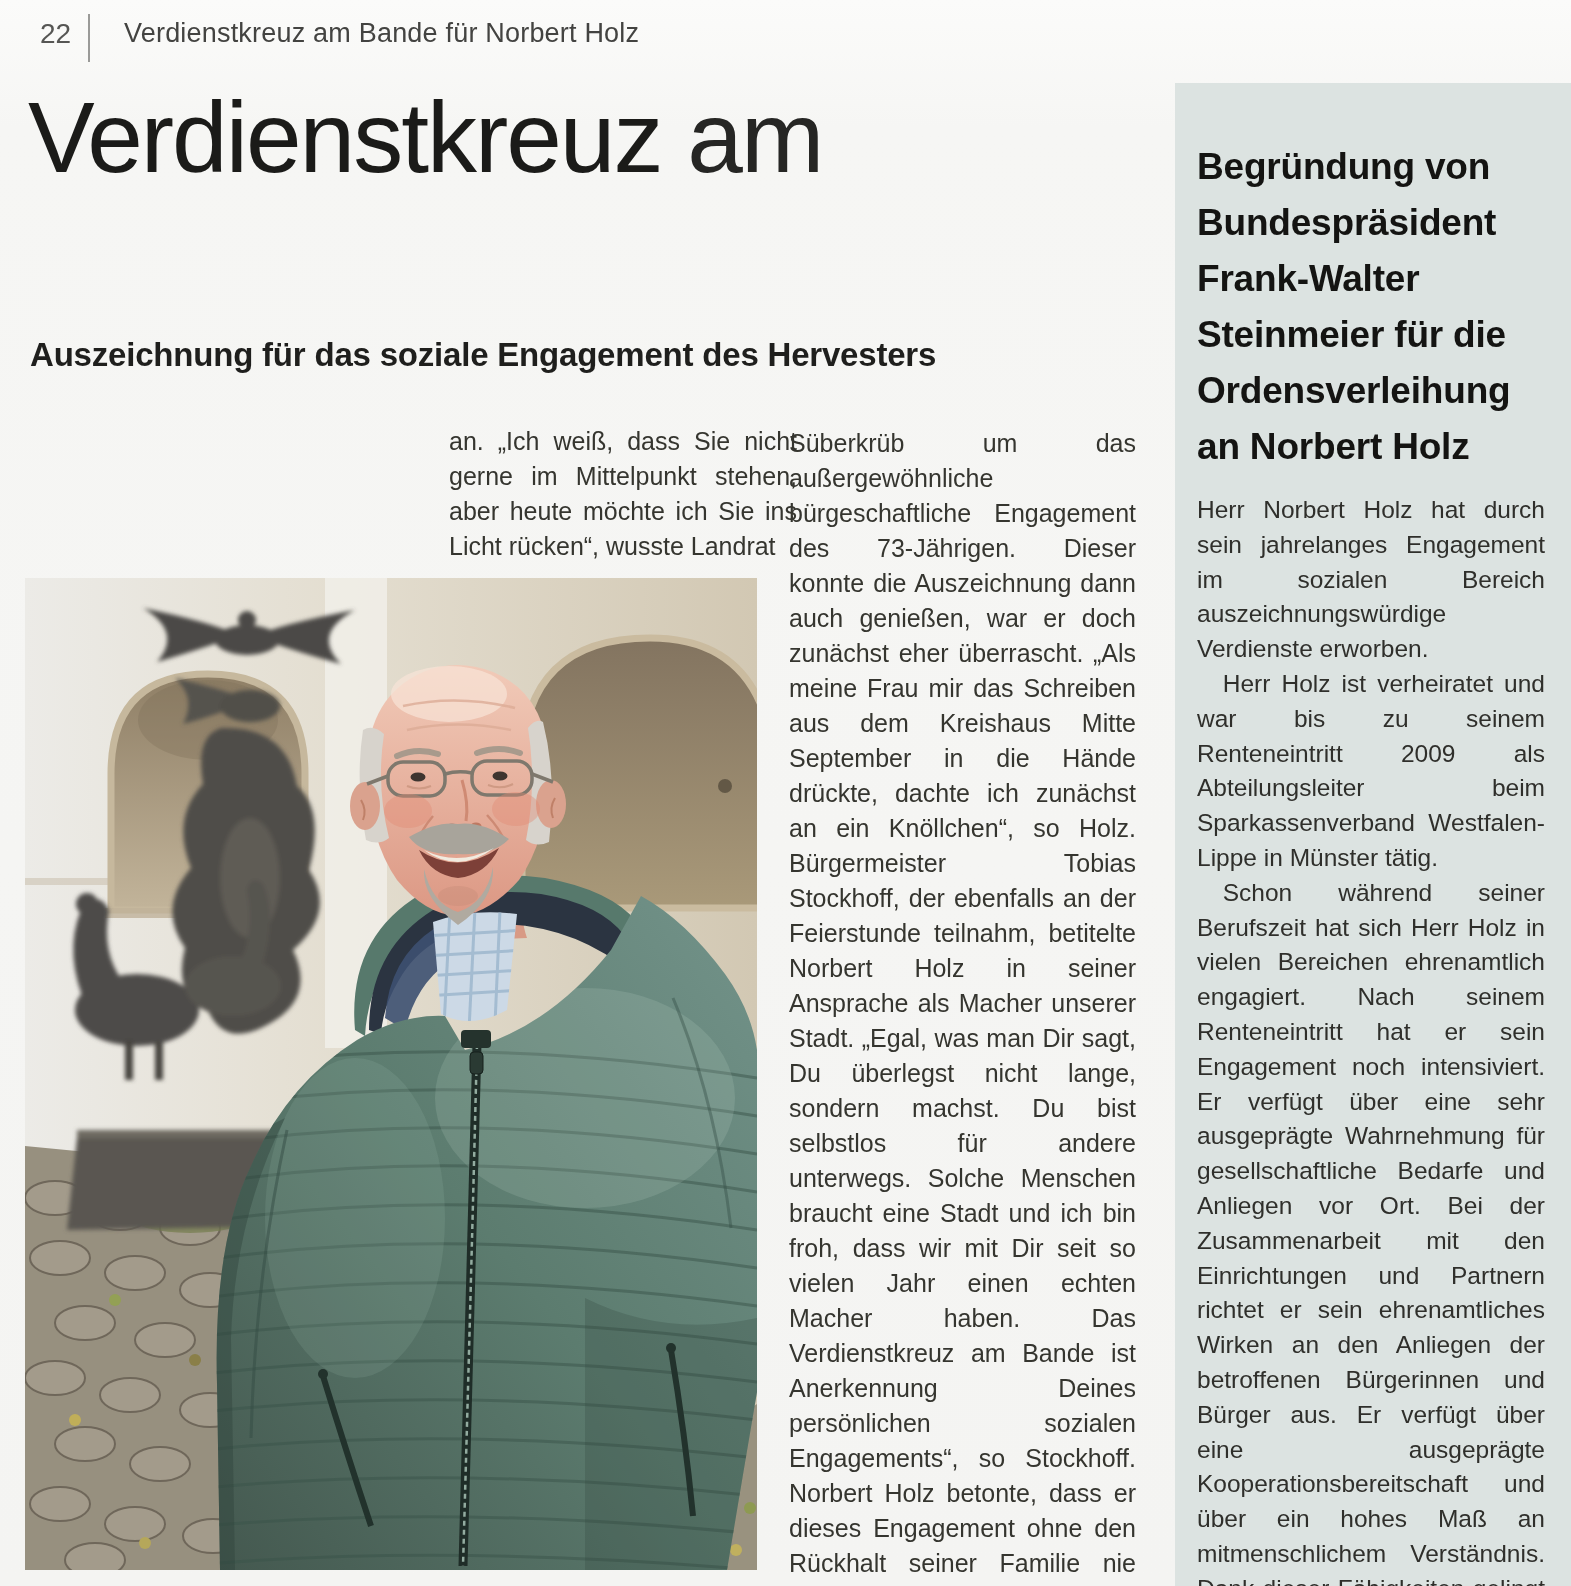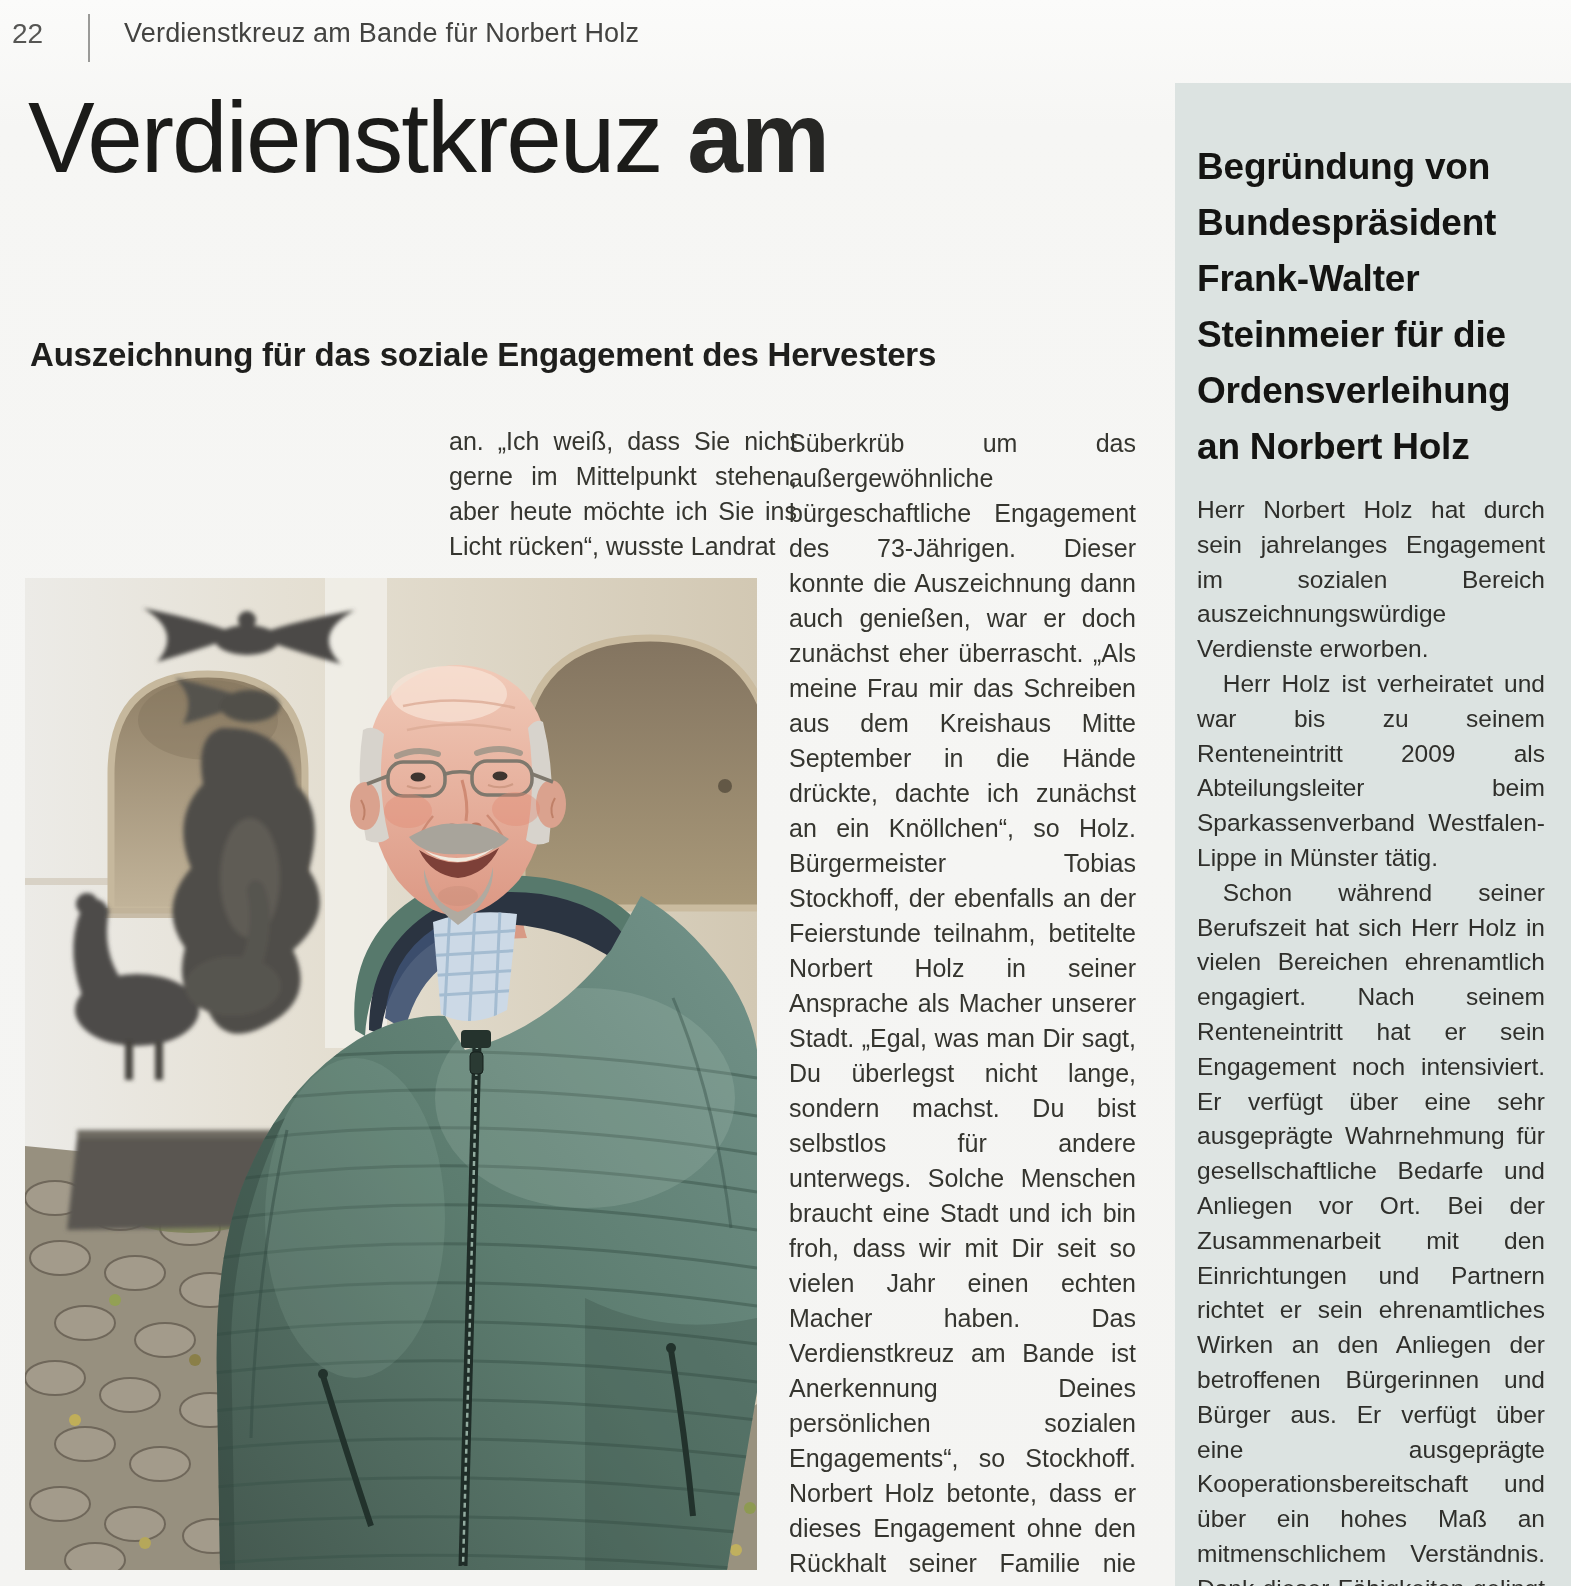--- a/index.html
+++ b/index.html
@@ -11,7 +11,7 @@
   }
   
   .hdr { position:absolute; top:12px; left:0; width:1140px; height:52px; }
-  .hdr .num { position:absolute; left:12px; top:6px; font-size:28px; color:#565654; }
+  .hdr .num { position:absolute; left:40px; top:6px; font-size:28px; color:#565654; }
   .hdr .div { position:absolute; left:88px; top:2px; width:2px; height:48px; background:#9a9a98; }
   .hdr .run { position:absolute; left:124px; top:6px; font-size:27px; color:#434341; letter-spacing:0.2px; }
   

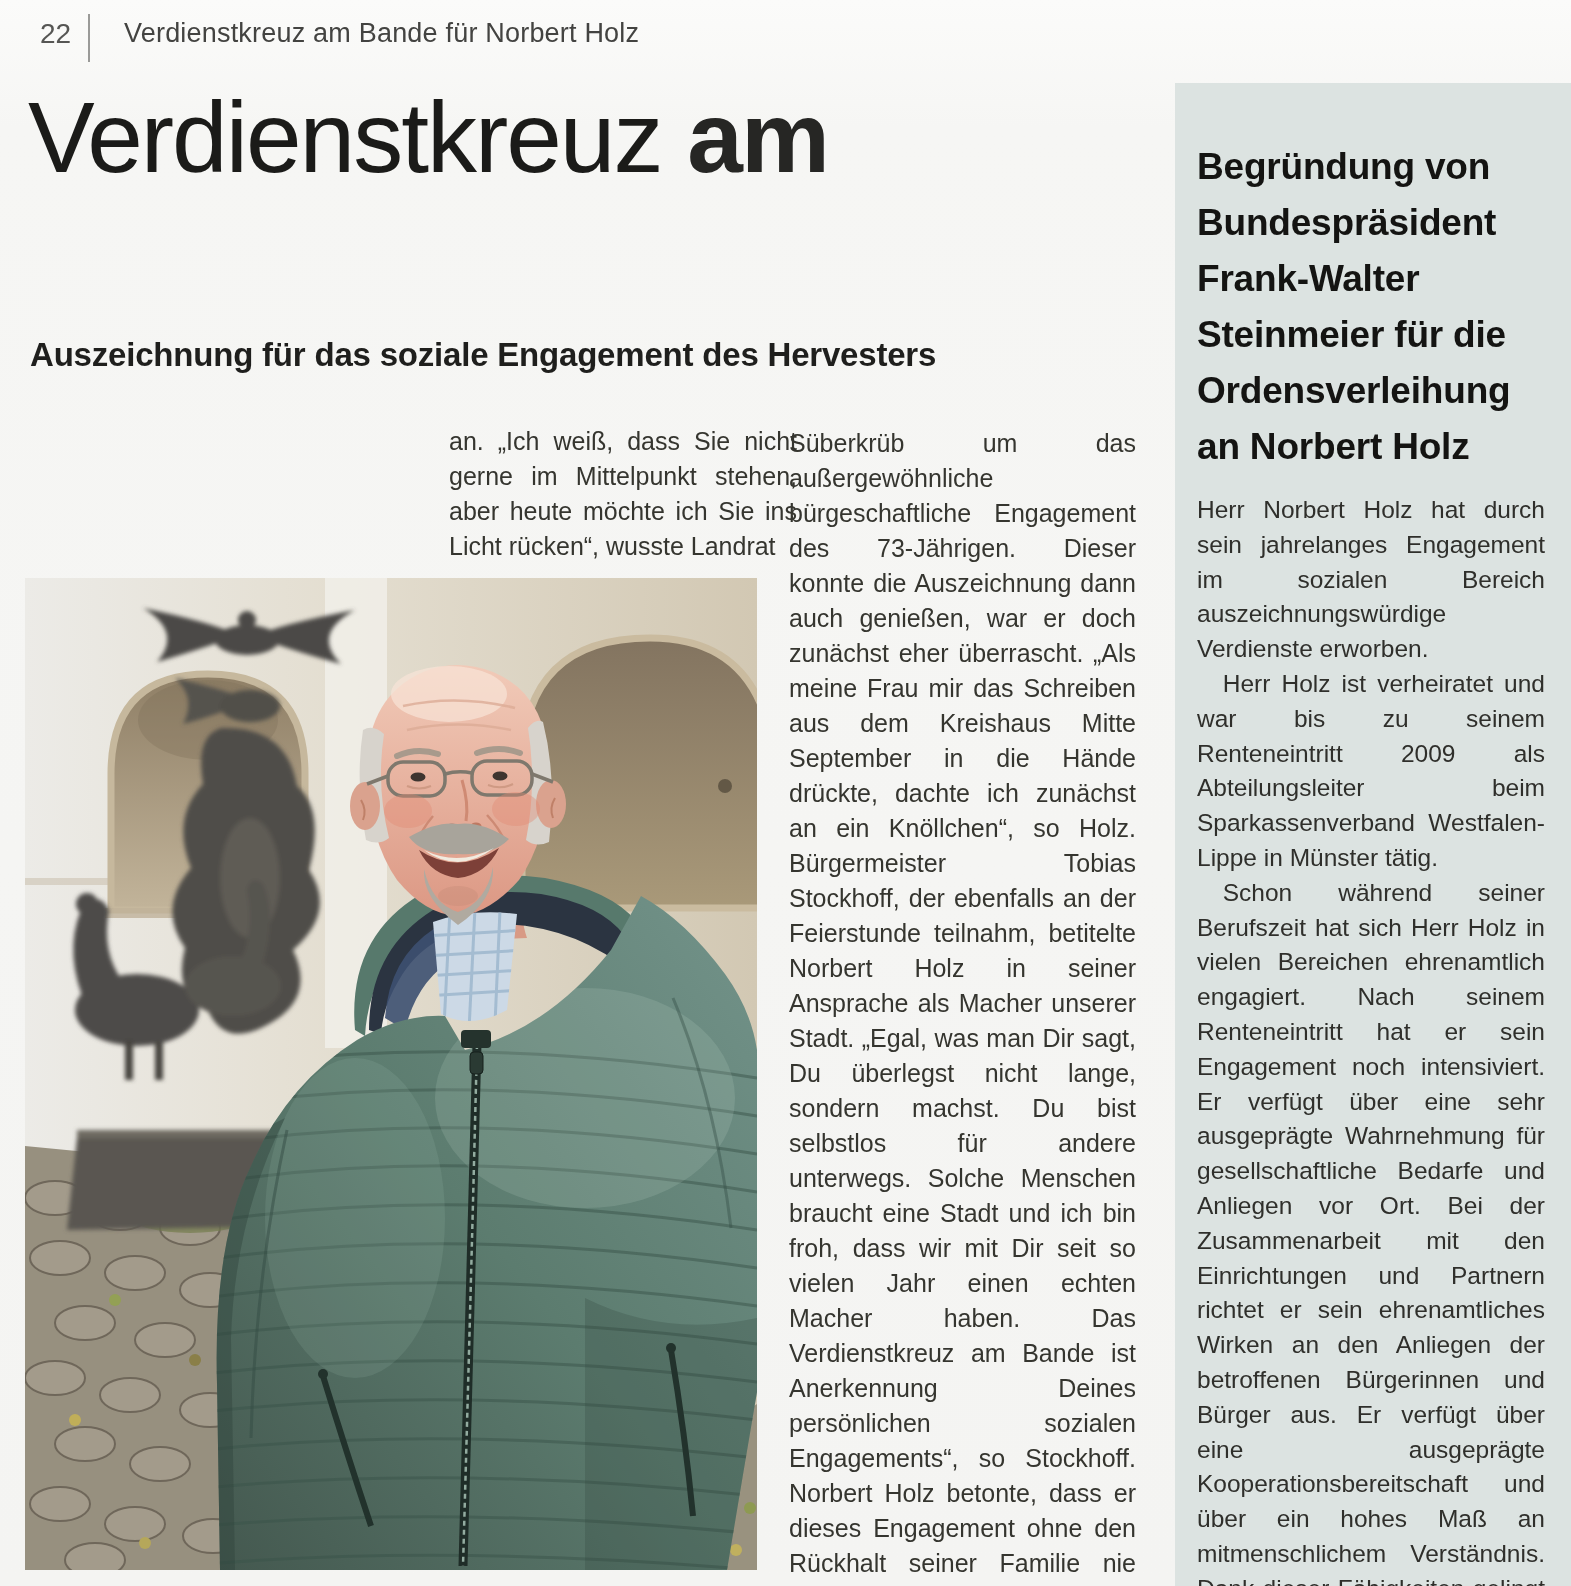--- a/index.html
+++ b/index.html
@@ -18,7 +18,7 @@
   .title { position:absolute; left:28px; top:72px; width:1115px; color:#1b1b19;
            font-size:100px; line-height:130px; letter-spacing:-2px; white-space:nowrap; }
   .title .b { font-weight:400;margin-top:26px; }
-  .title .l { font-weight:700; color:#262624; }
+  .title .l { font-weight:400; color:#262624; }
   .subtitle { position:absolute; left:30px; top:336px; width:1110px;
               font-size:33px; font-weight:700; color:#1f1f1d; letter-spacing:-0.2px; }
   

